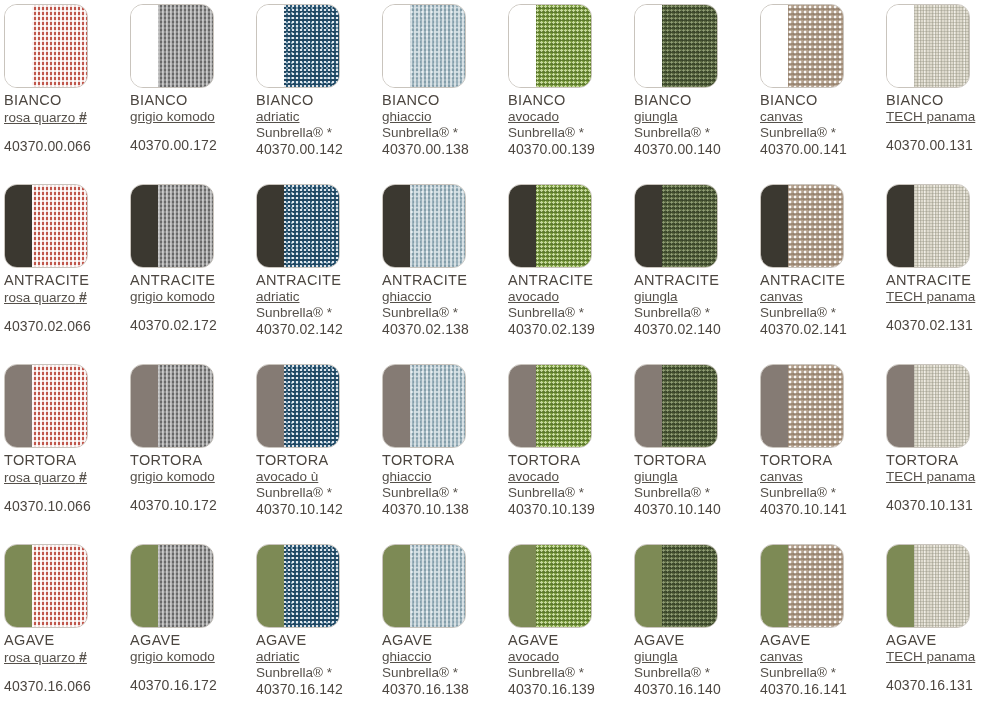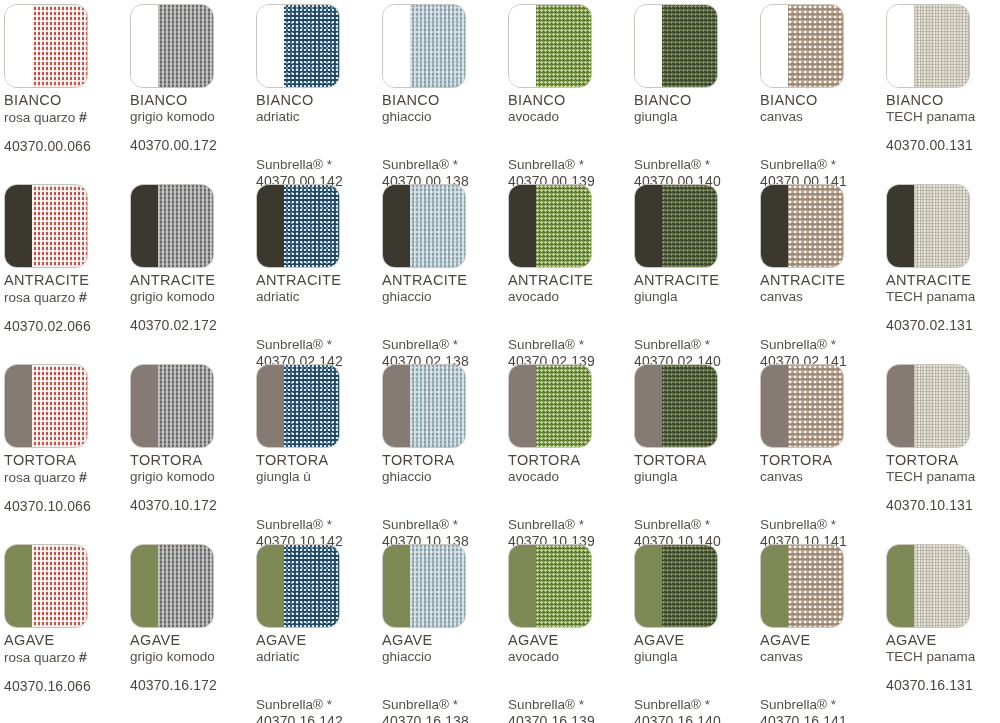--- a/index.html
+++ b/index.html
@@ -152,6 +152,7 @@
     line-height: 16px;
     color: #55504a;
     white-space: nowrap;
+    text-decoration: underline;
   }
   .fab-name .hash {
     font-weight: bold;

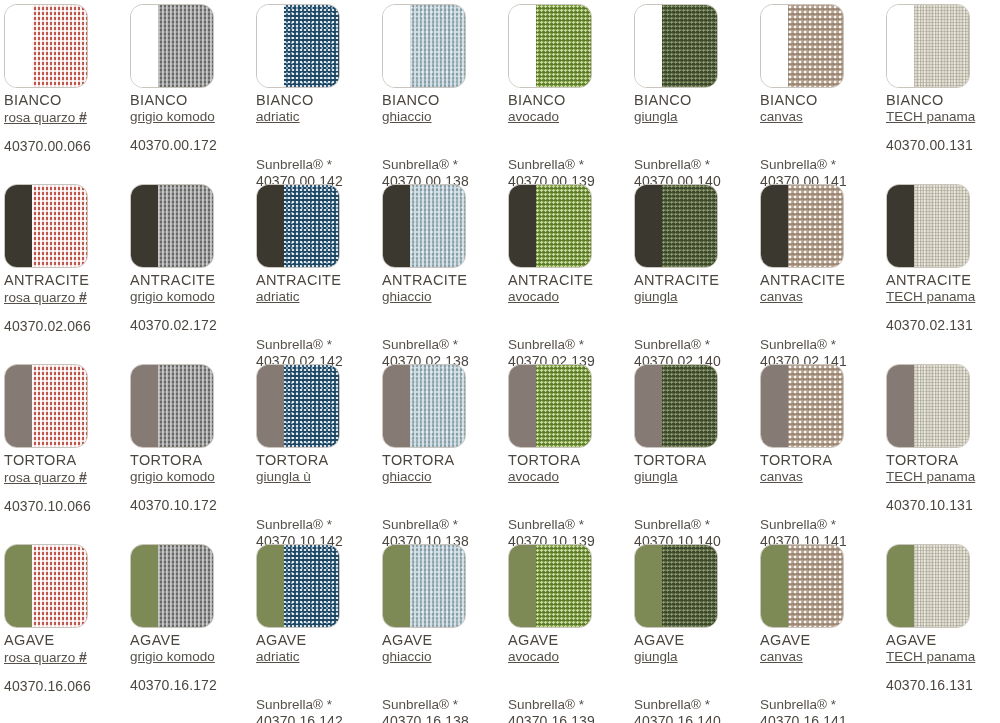--- a/index.html
+++ b/index.html
@@ -163,7 +163,6 @@
     line-height: 16px;
     color: #55504a;
     white-space: nowrap;
-    margin-top: 32px;
   }
   .code {
     font-size: 14px;

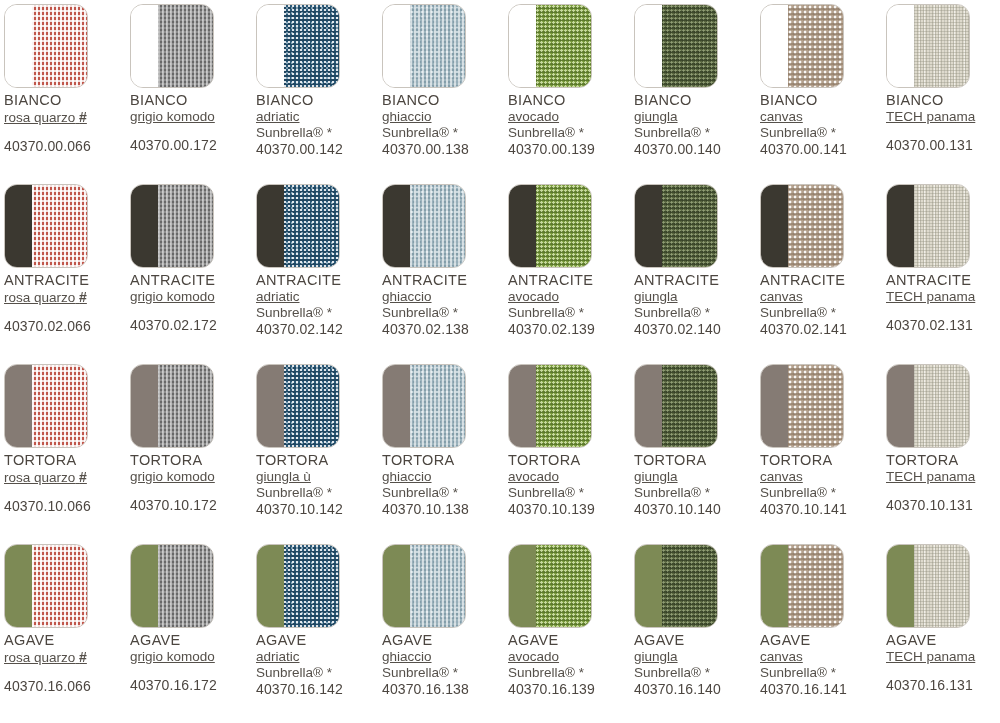--- a/index.html
+++ b/index.html
@@ -430,7 +430,7 @@
       </div>
       <div class="swatch-text">
         <div class="fam-name">TORTORA</div>
-        <div class="fab-name"><span>giungla ù</span></div>
+        <div class="fab-name"><span>avocado ù</span></div>
         <div class="brand-line">Sunbrella® *</div>
         <div class="code">40370.10.142</div>
       </div>

